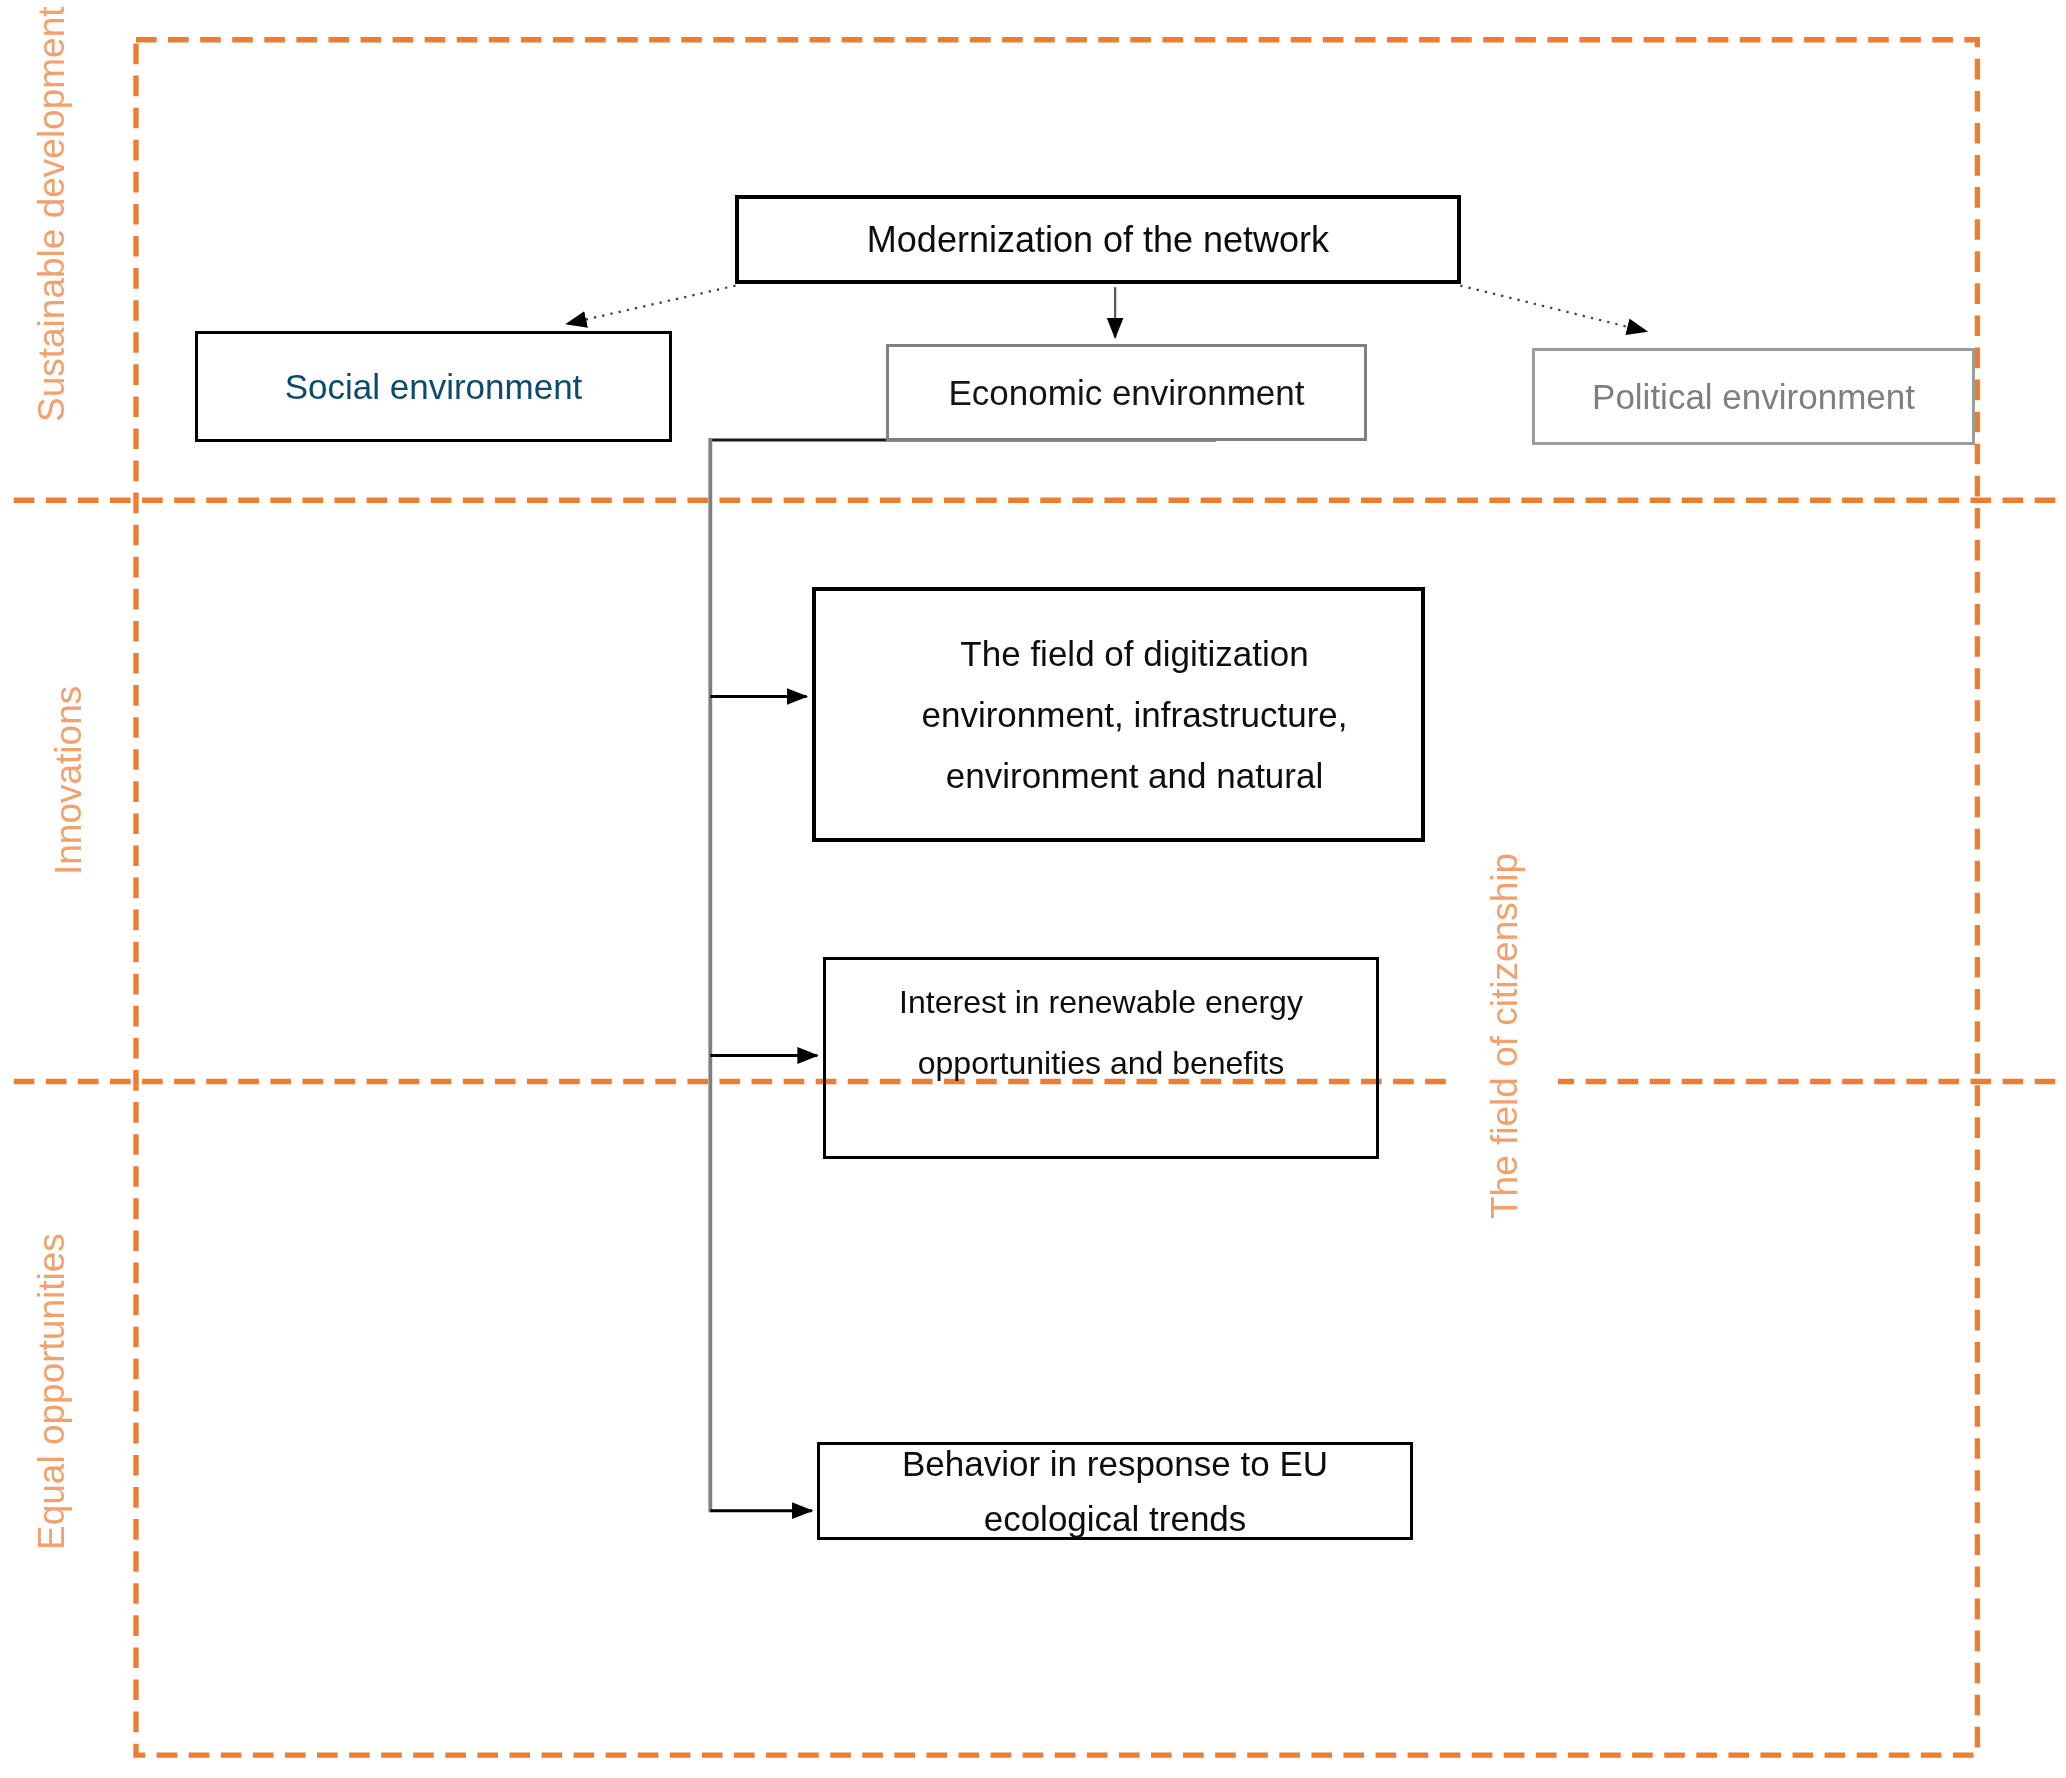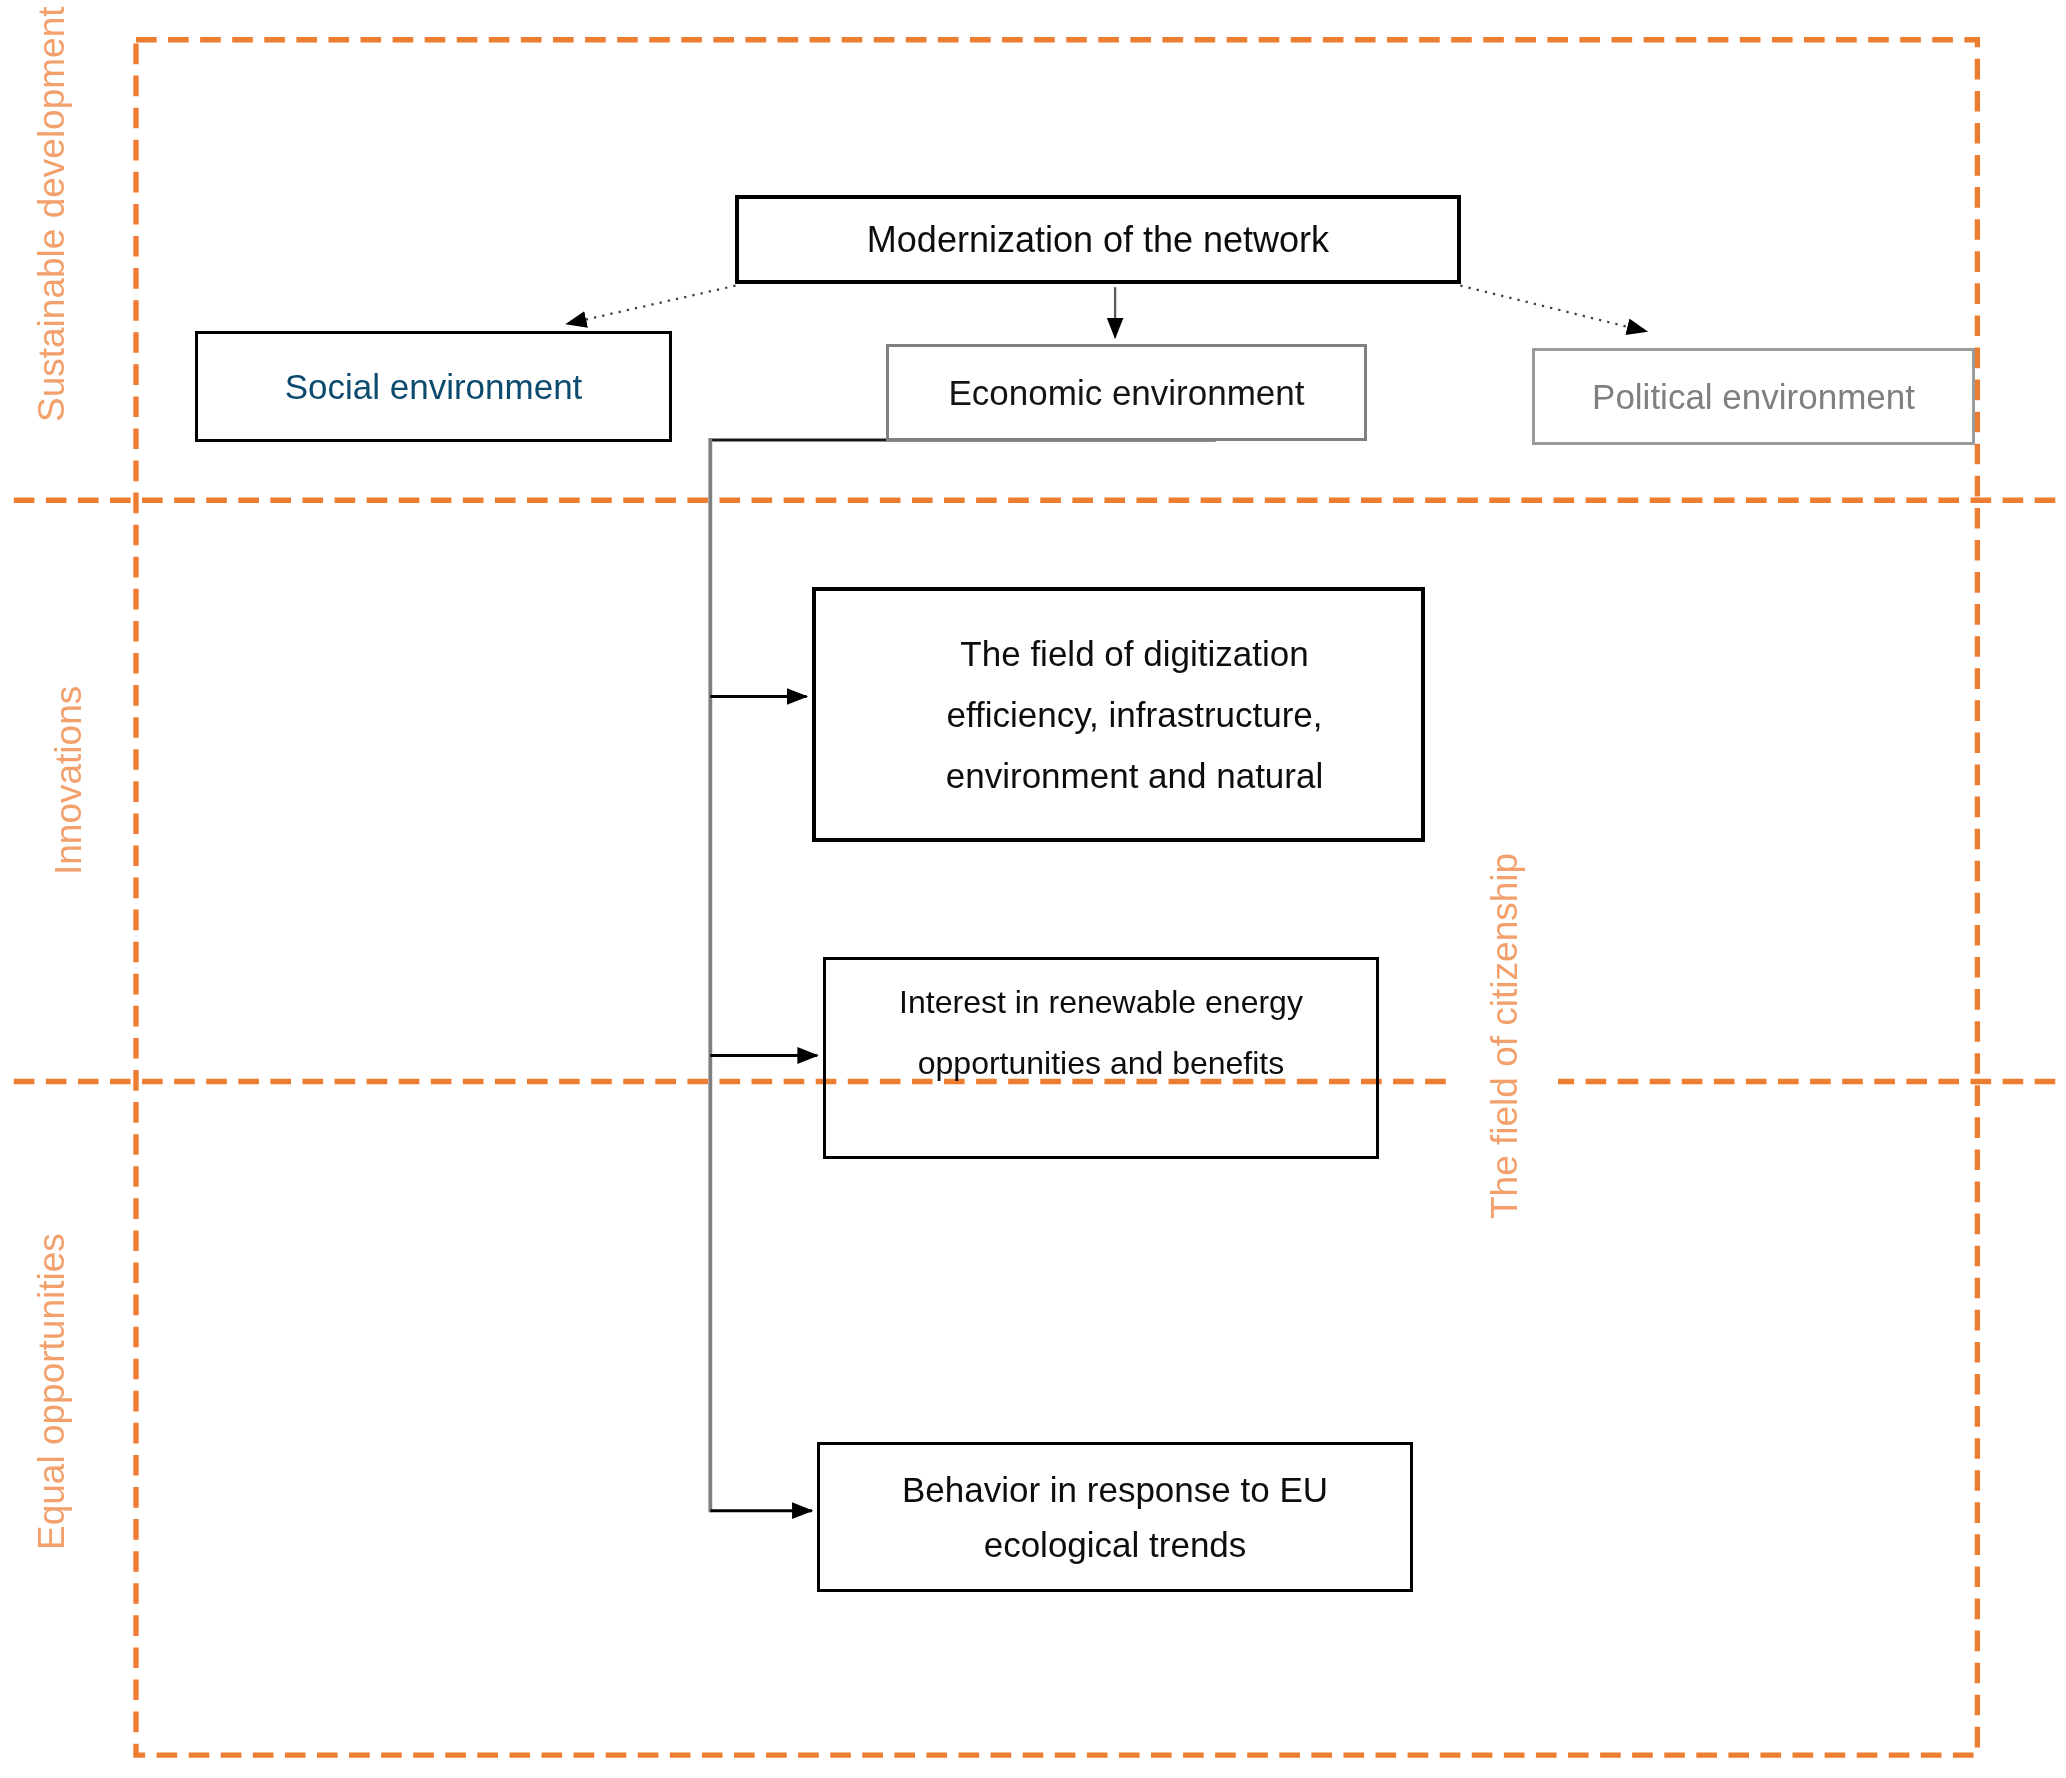--- a/index.html
+++ b/index.html
@@ -88,7 +88,7 @@
 
 <div class="box" id="box-digitization">
   <div>The field of digitization</div>
-  <div>efficiency, infrastructure,</div>
+  <div>environment, infrastructure,</div>
   <div>environment and natural</div>
 </div>
 

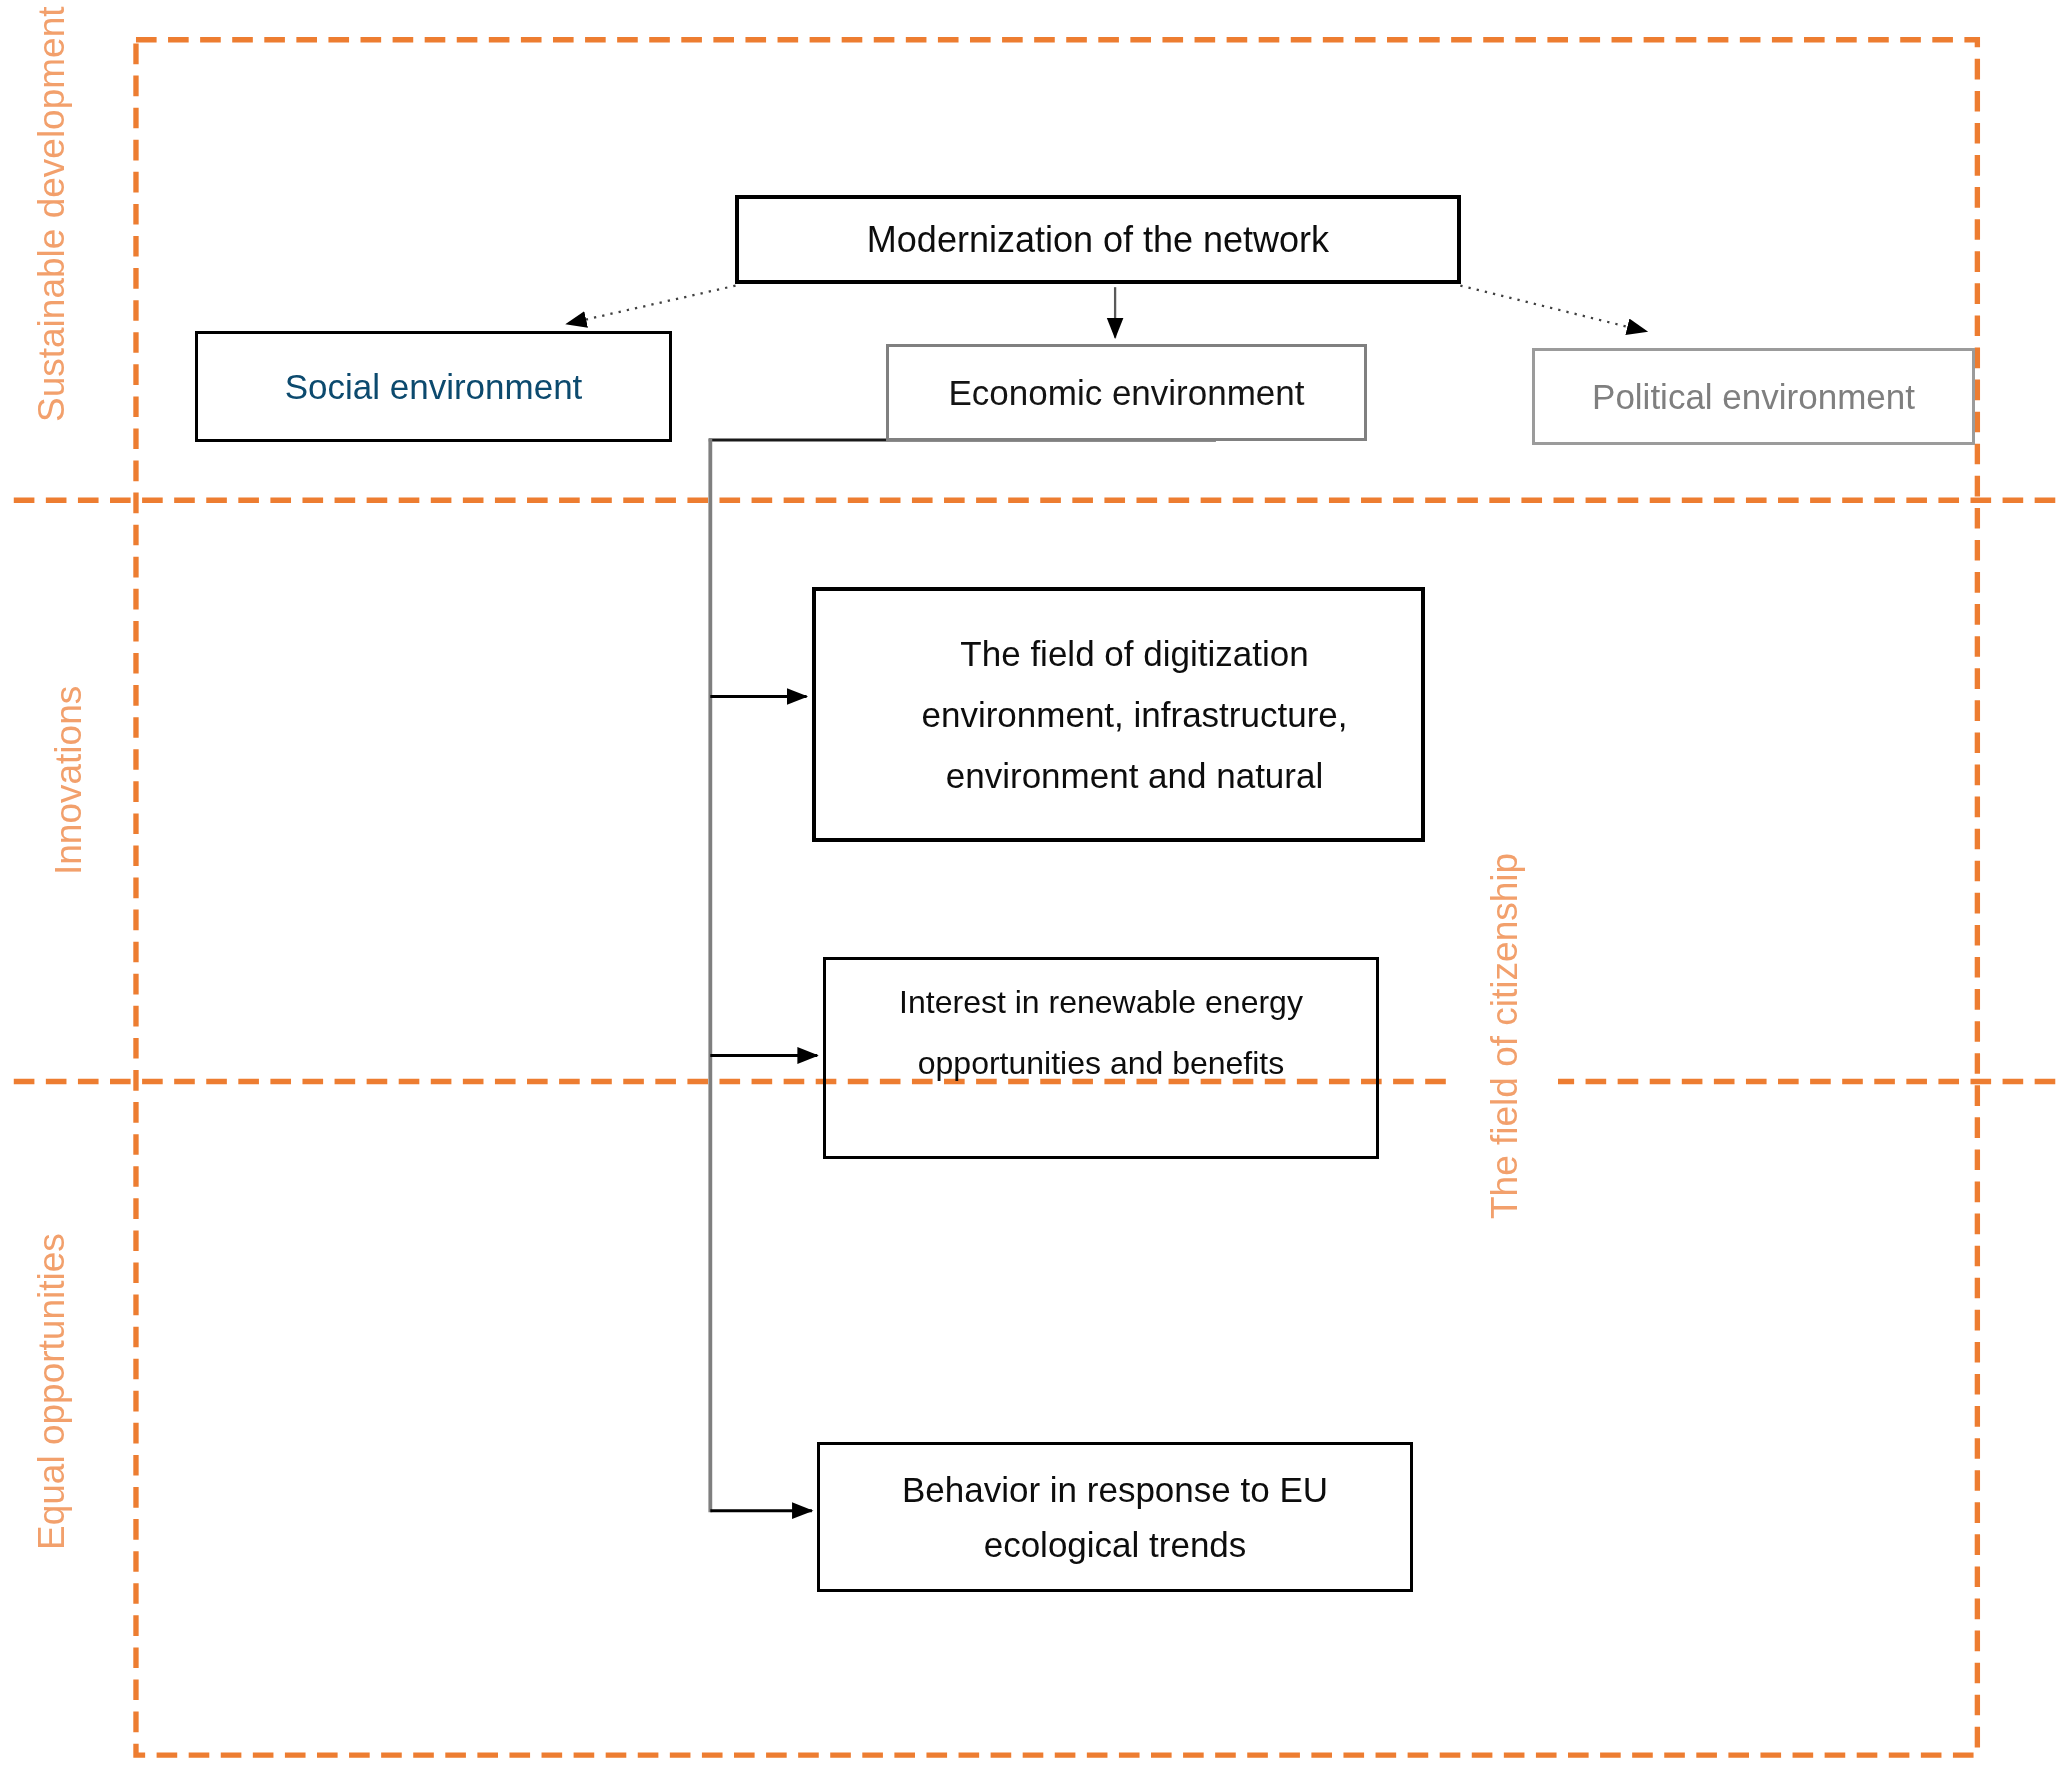--- a/index.html
+++ b/index.html
@@ -29,7 +29,7 @@
   #box-political     { left: 1532px; top: 348px;  width: 443px; height: 97px; border: 3.1px solid #9b9b9b; font-size: 35px; color: #7f7f7f; }
   #box-digitization  { left: 812px; top: 587px;  width: 613px; height: 255px; border: 4.6px solid #000000; font-size: 35px; line-height: 61px; padding-left: 32px; }
   #box-renewable     { left: 823px; top: 957px; width: 556px; height: 202px; border: 3.8px solid #000000; font-size: 32px; line-height: 61px; justify-content: flex-start; padding-top: 12.2px; }
-  #box-behavior      { left: 817px; top: 1442px; width: 596px; height: 150px; border: 3.8px solid #000000; font-size: 35px; line-height: 55px; }
+  #box-behavior      { left: 817px; top: 1442px; width: 596px; height: 98px; border: 3.8px solid #000000; font-size: 35px; line-height: 55px; }
   .zone-label {
     position: absolute;
     writing-mode: vertical-rl;

